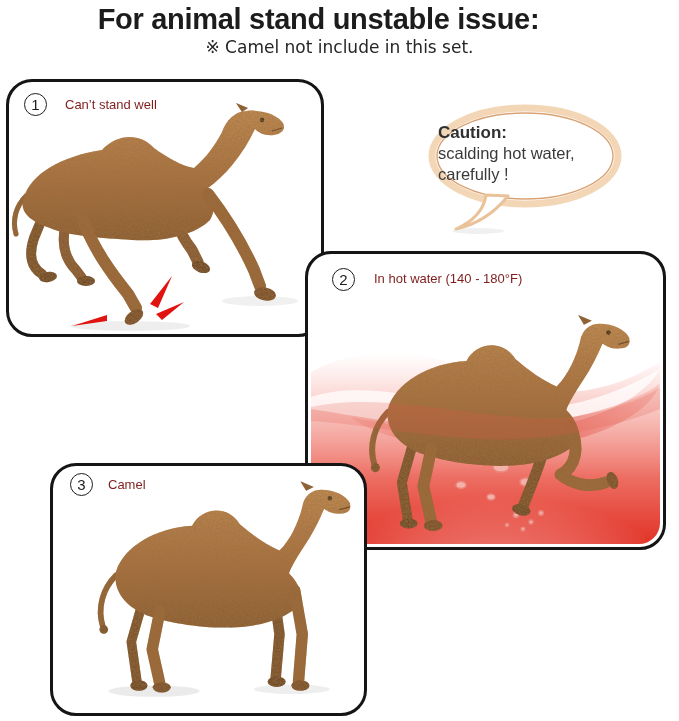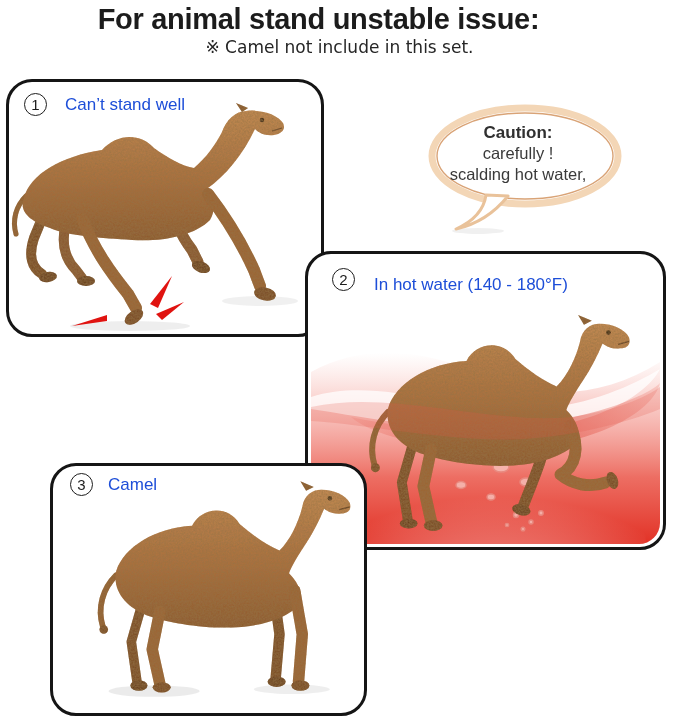--- a/index.html
+++ b/index.html
@@ -28,7 +28,7 @@
     display:flex;align-items:center;justify-content:center;
     font-size:15px;color:#1d1d1d;box-sizing:border-box;flex:none;background:#fff;
   }
-  .step-label{font-size:17px;color:#1d4ed8;line-height:19px;}
+  .step-label{font-size:13px;color:#7f1d1d;line-height:19px;}
   #head1{left:15px;top:11px;}  #head1 .step-label{margin-left:18px;}
   #head2{left:24px;top:14px;align-items:flex-start;}  #head2 .step-label{margin-left:19px;margin-top:7px;}
   #head3{left:17px;top:7px;}   #head3 .step-label{margin-left:15px;}

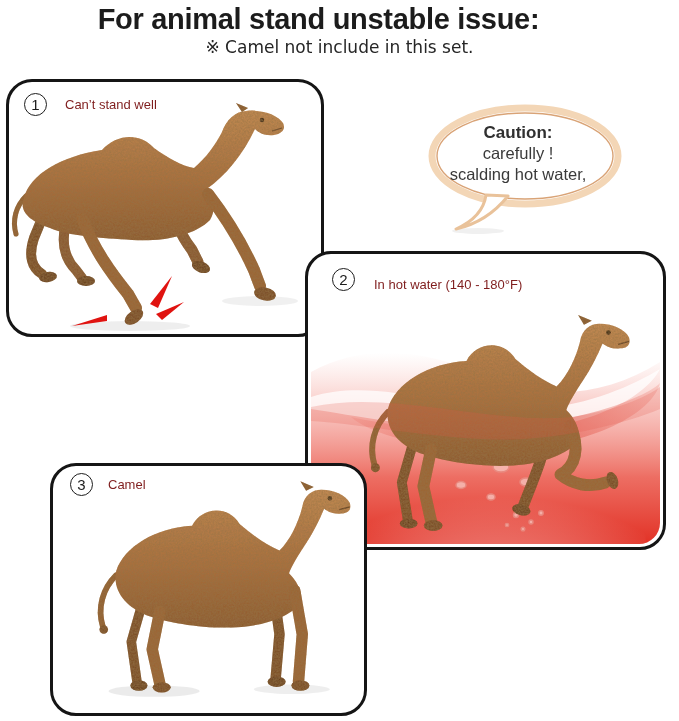--- a/index.html
+++ b/index.html
@@ -34,8 +34,8 @@
   #head3{left:17px;top:7px;}   #head3 .step-label{margin-left:15px;}
   .abs{position:absolute;}
   .bubble-text{
-    position:absolute;left:428px;top:122px;width:180px;z-index:5;
-    text-align:center;line-height:21px;color:#3a3a3a;font-size:16.5px;
+    position:absolute;left:438px;top:122px;width:180px;z-index:5;
+    text-align:left;line-height:21px;color:#3a3a3a;font-size:16.5px;
   }
   .bubble-text .bt-head{font-weight:bold;font-size:17px;color:#303030;}
   .watwrap{position:absolute;left:3px;top:3px;width:349px;height:287px;

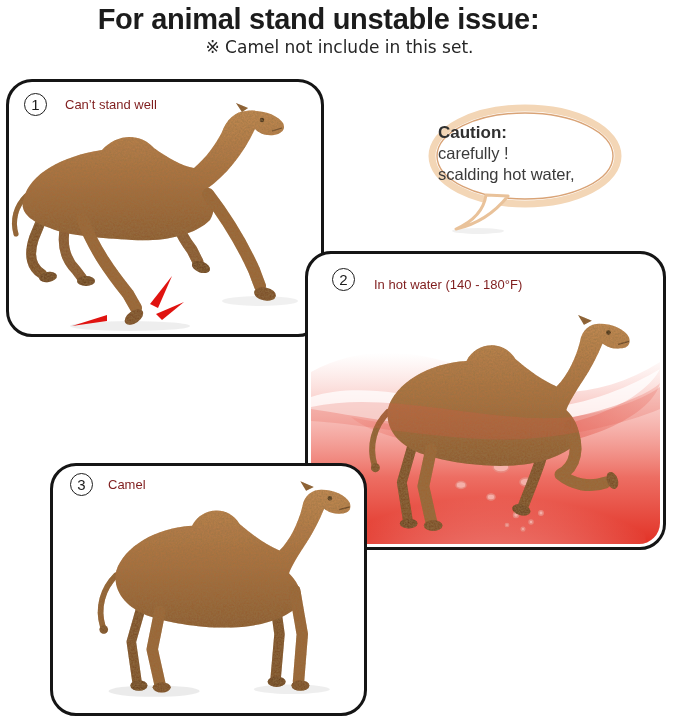--- a/index.html
+++ b/index.html
@@ -108,8 +108,8 @@
 </svg>
 <div class="bubble-text">
   <div class="bt-head">Caution:</div>
+  <div>scalding hot water,</div>
   <div>carefully !</div>
-  <div>scalding hot water,</div>
 </div>
 
 <div class="panel" id="panel2">

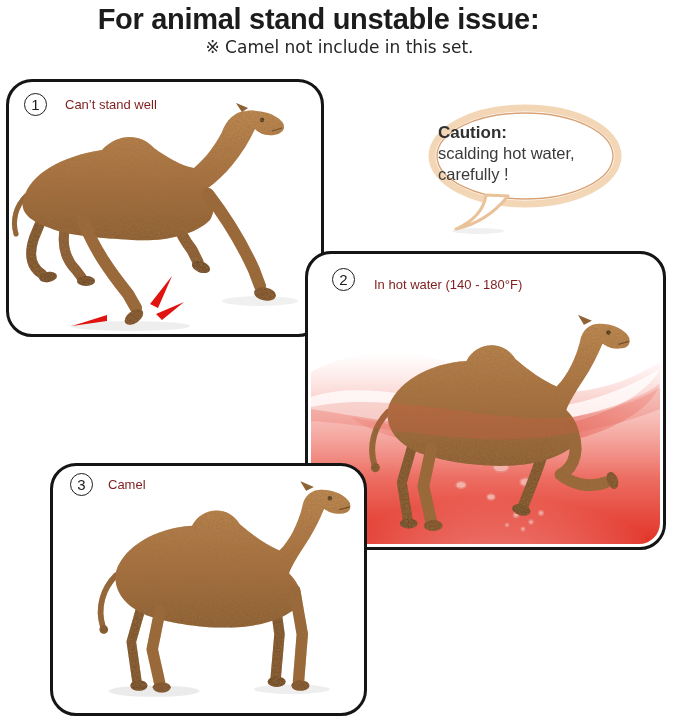--- a/index.html
+++ b/index.html
@@ -30,7 +30,7 @@
   }
   .step-label{font-size:13px;color:#7f1d1d;line-height:19px;}
   #head1{left:15px;top:11px;}  #head1 .step-label{margin-left:18px;}
-  #head2{left:24px;top:14px;align-items:flex-start;}  #head2 .step-label{margin-left:19px;margin-top:7px;}
+  #head2{left:24px;top:14px;align-items:flex-start;}  #head2 .step-label{margin-left:19px;margin-top:1px;}
   #head3{left:17px;top:7px;}   #head3 .step-label{margin-left:15px;}
   .abs{position:absolute;}
   .bubble-text{

